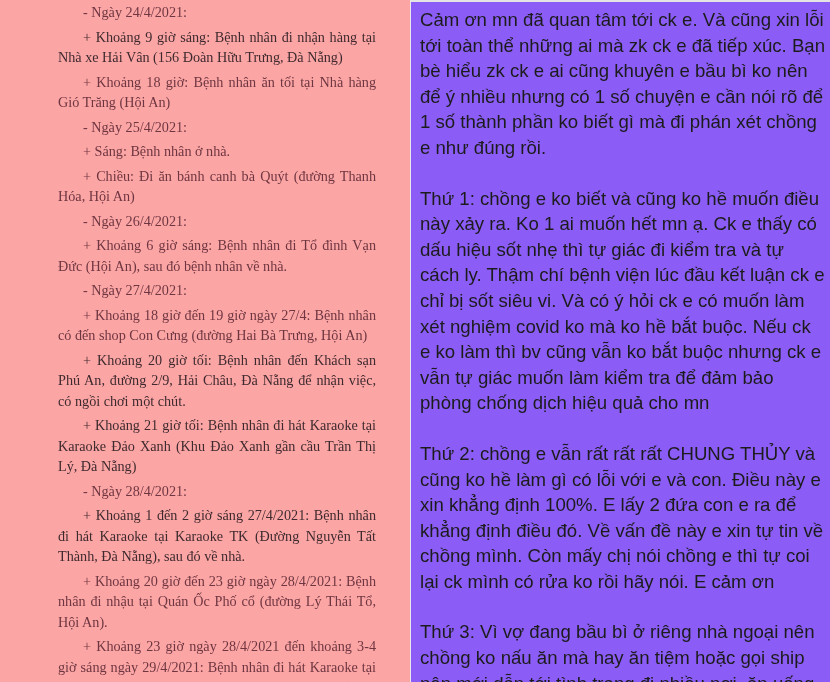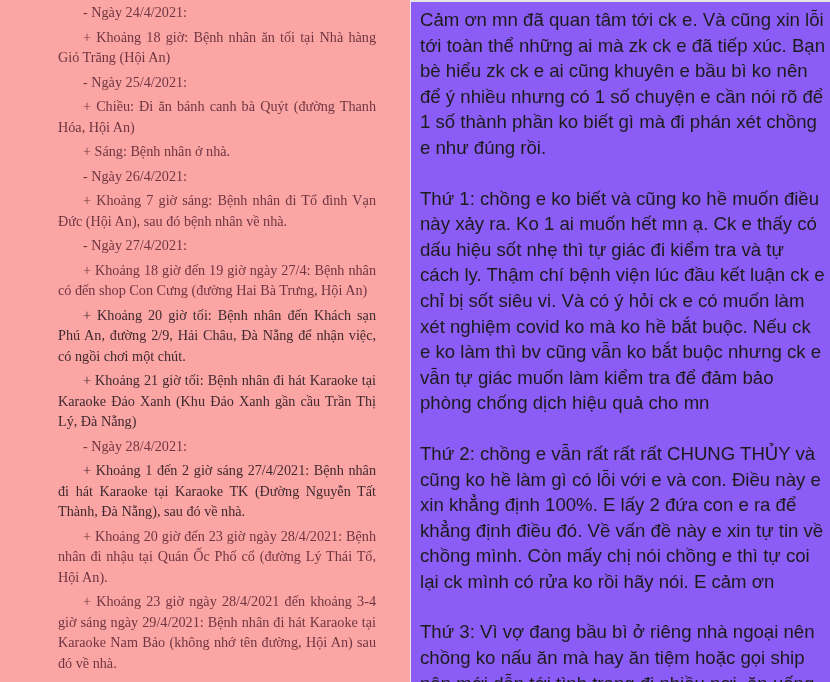--- a/index.html
+++ b/index.html
@@ -29,6 +29,7 @@
 <div class="left-panel">
   <div class="left-inner">
     <p class="entry date">- Ngày 24/4/2021:</p>
+    <p class="entry item dark">+ Khoảng 9 giờ sáng: Bệnh nhân đi nhận hàng tại Nhà xe Hải Vân (156 Đoàn Hữu Trưng, Đà Nẵng)</p>
     <p class="entry item">+ Khoảng 18 giờ: Bệnh nhân ăn tối tại Nhà hàng Gió Trăng (Hội An)</p>
     <p class="entry date">- Ngày 25/4/2021:</p>
     <p class="entry item">+ Chiều: Đi ăn bánh canh bà Quýt (đường Thanh Hóa, Hội An)</p>

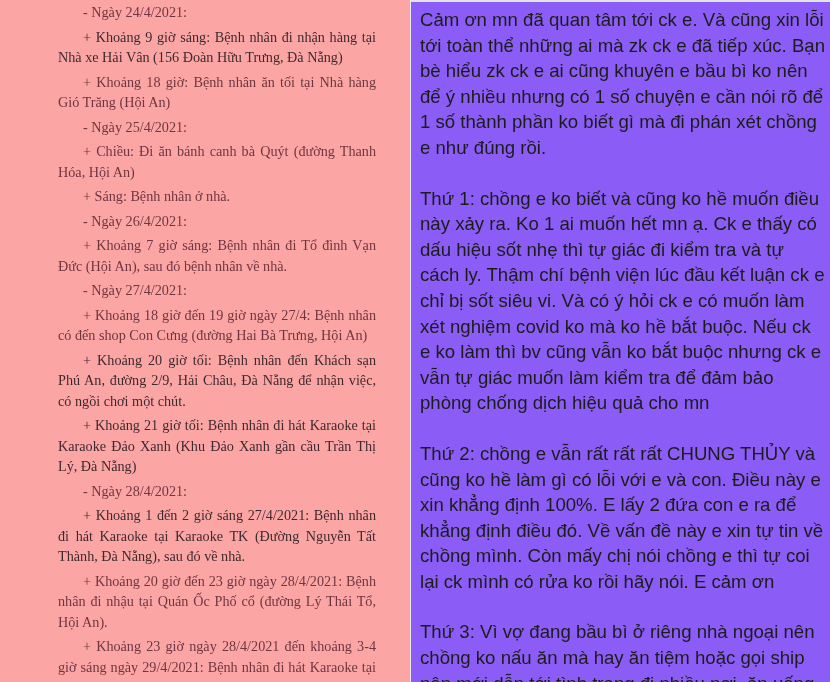--- a/index.html
+++ b/index.html
@@ -32,8 +32,8 @@
     <p class="entry item dark">+ Khoảng 9 giờ sáng: Bệnh nhân đi nhận hàng tại Nhà xe Hải Vân (156 Đoàn Hữu Trưng, Đà Nẵng)</p>
     <p class="entry item">+ Khoảng 18 giờ: Bệnh nhân ăn tối tại Nhà hàng Gió Trăng (Hội An)</p>
     <p class="entry date">- Ngày 25/4/2021:</p>
+    <p class="entry item">+ Sáng: Bệnh nhân ở nhà.</p>
     <p class="entry item">+ Chiều: Đi ăn bánh canh bà Quýt (đường Thanh Hóa, Hội An)</p>
-    <p class="entry item">+ Sáng: Bệnh nhân ở nhà.</p>
     <p class="entry date">- Ngày 26/4/2021:</p>
     <p class="entry item">+ Khoảng 7 giờ sáng: Bệnh nhân đi Tổ đình Vạn Đức (Hội An), sau đó bệnh nhân về nhà.</p>
     <p class="entry date">- Ngày 27/4/2021:</p>

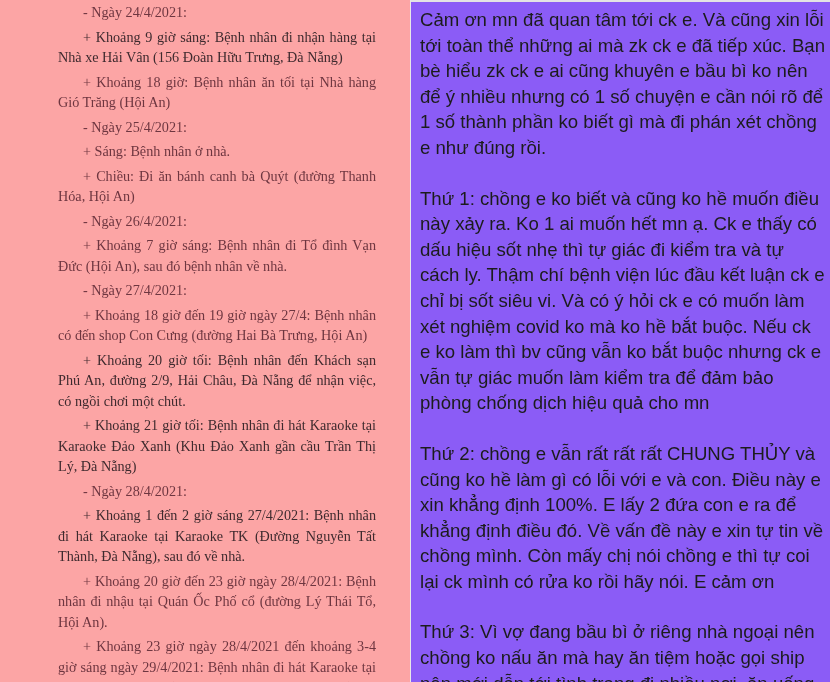--- a/index.html
+++ b/index.html
@@ -35,7 +35,7 @@
     <p class="entry item">+ Sáng: Bệnh nhân ở nhà.</p>
     <p class="entry item">+ Chiều: Đi ăn bánh canh bà Quýt (đường Thanh Hóa, Hội An)</p>
     <p class="entry date">- Ngày 26/4/2021:</p>
-    <p class="entry item">+ Khoảng 7 giờ sáng: Bệnh nhân đi Tổ đình Vạn Đức (Hội An), sau đó bệnh nhân về nhà.</p>
+    <p class="entry item">+ Khoảng 6 giờ sáng: Bệnh nhân đi Tổ đình Vạn Đức (Hội An), sau đó bệnh nhân về nhà.</p>
     <p class="entry date">- Ngày 27/4/2021:</p>
     <p class="entry item">+ Khoảng 18 giờ đến 19 giờ ngày 27/4: Bệnh nhân có đến shop Con Cưng (đường Hai Bà Trưng, Hội An)</p>
     <p class="entry item dark">+ Khoảng 20 giờ tối: Bệnh nhân đến Khách sạn Phú An, đường 2/9, Hải Châu, Đà Nẵng để nhận việc, có ngồi chơi một chút.</p>

